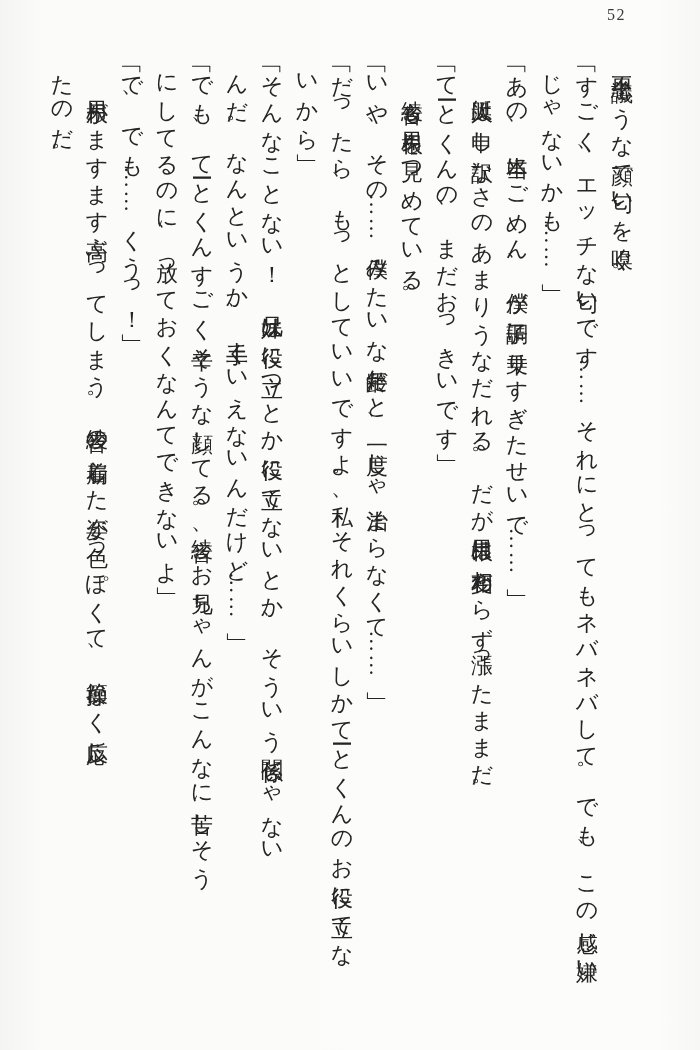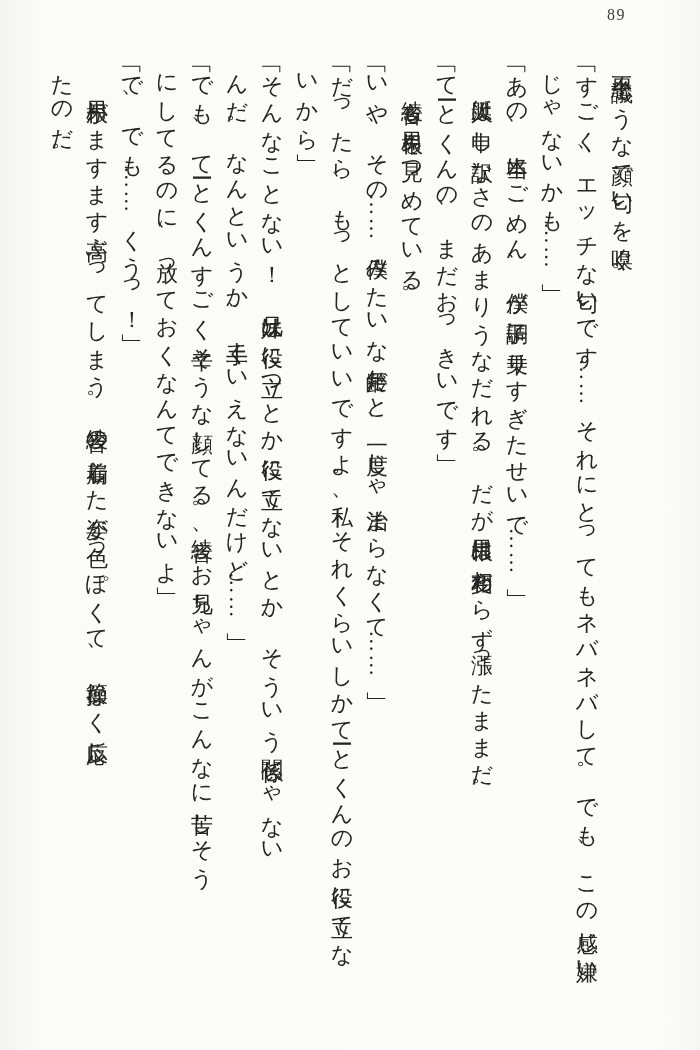--- a/index.html
+++ b/index.html
@@ -48,7 +48,7 @@
 </head>
 <body>
 
-<div class="page-number">89</div>
+<div class="page-number">52</div>
 
 <div class="page-body">
   <div class="line">不思議そうな顔で匂いを嗅ぐ。</div>

